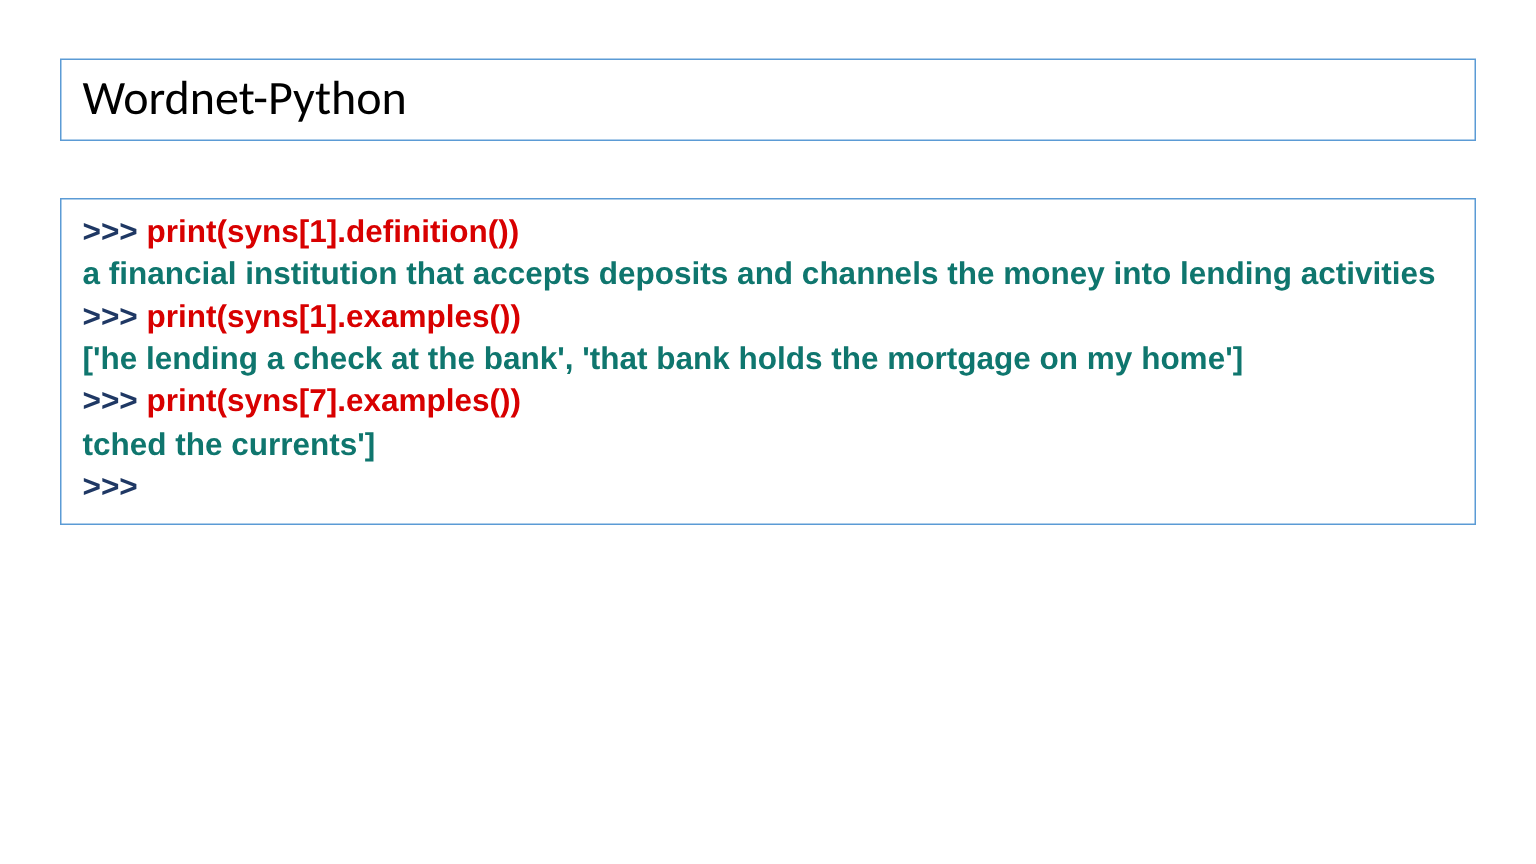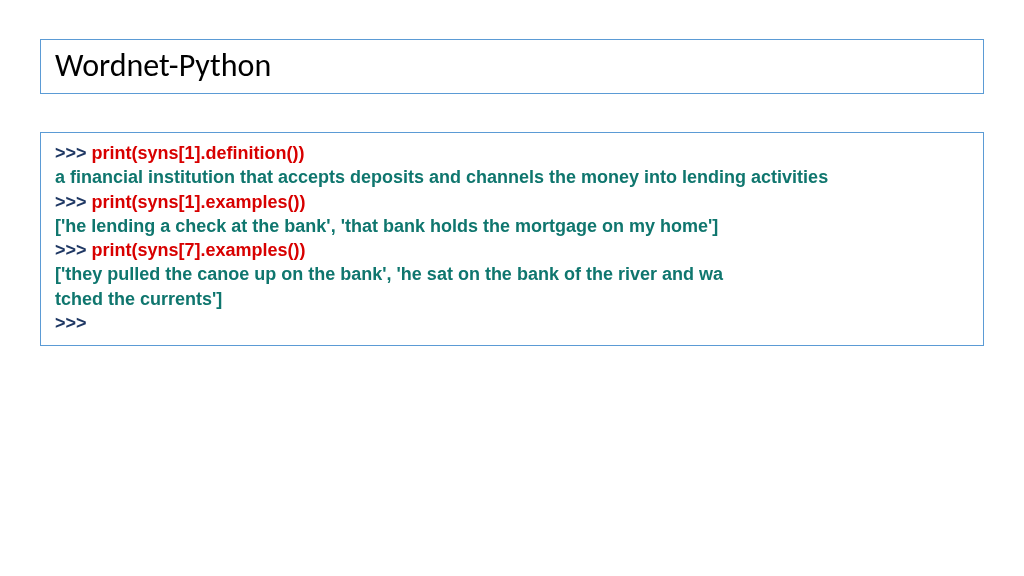--- a/index.html
+++ b/index.html
@@ -25,7 +25,7 @@
     border: 1px solid #5b9bd5;
     padding: 8px 14px 10px 14px;
     font-family: Verdana, Arial, sans-serif;
-    font-size: 18px;
+    font-size: 21px;
     line-height: 1.35;
     font-weight: 700;
     color: #1f3864;

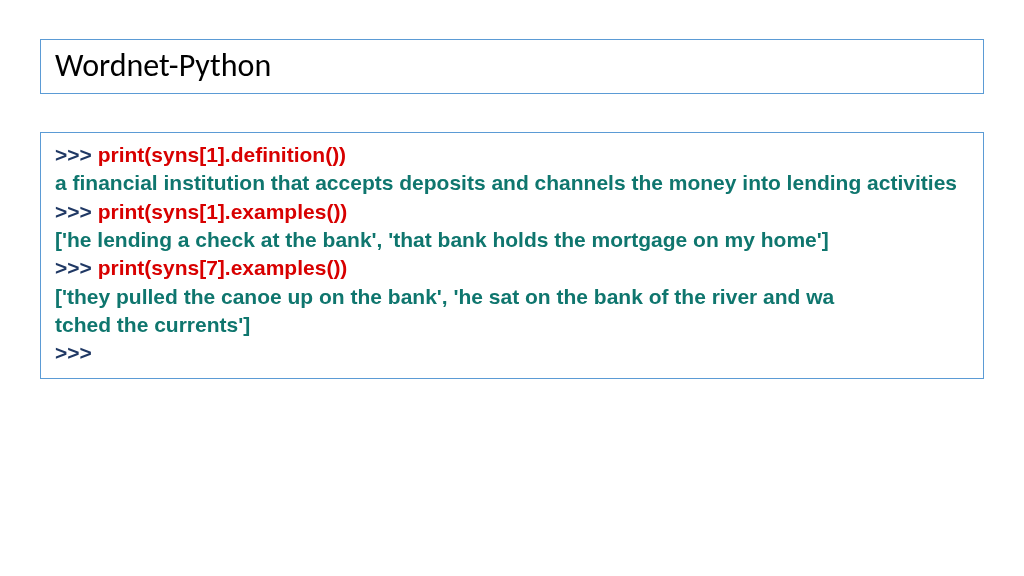--- a/index.html
+++ b/index.html
@@ -54,7 +54,6 @@
   <div>
     <span class="prompt">&gt;&gt;&gt; </span><span class="cmd">print(syns[7].examples())</span>
   </div>
-  <div class="out">['they pulled the canoe up on the bank', 'he sat on the bank of the river and wa</div>
   <div class="out">tched the currents']</div>
   <div class="prompt">&gt;&gt;&gt;</div>
 </div>

